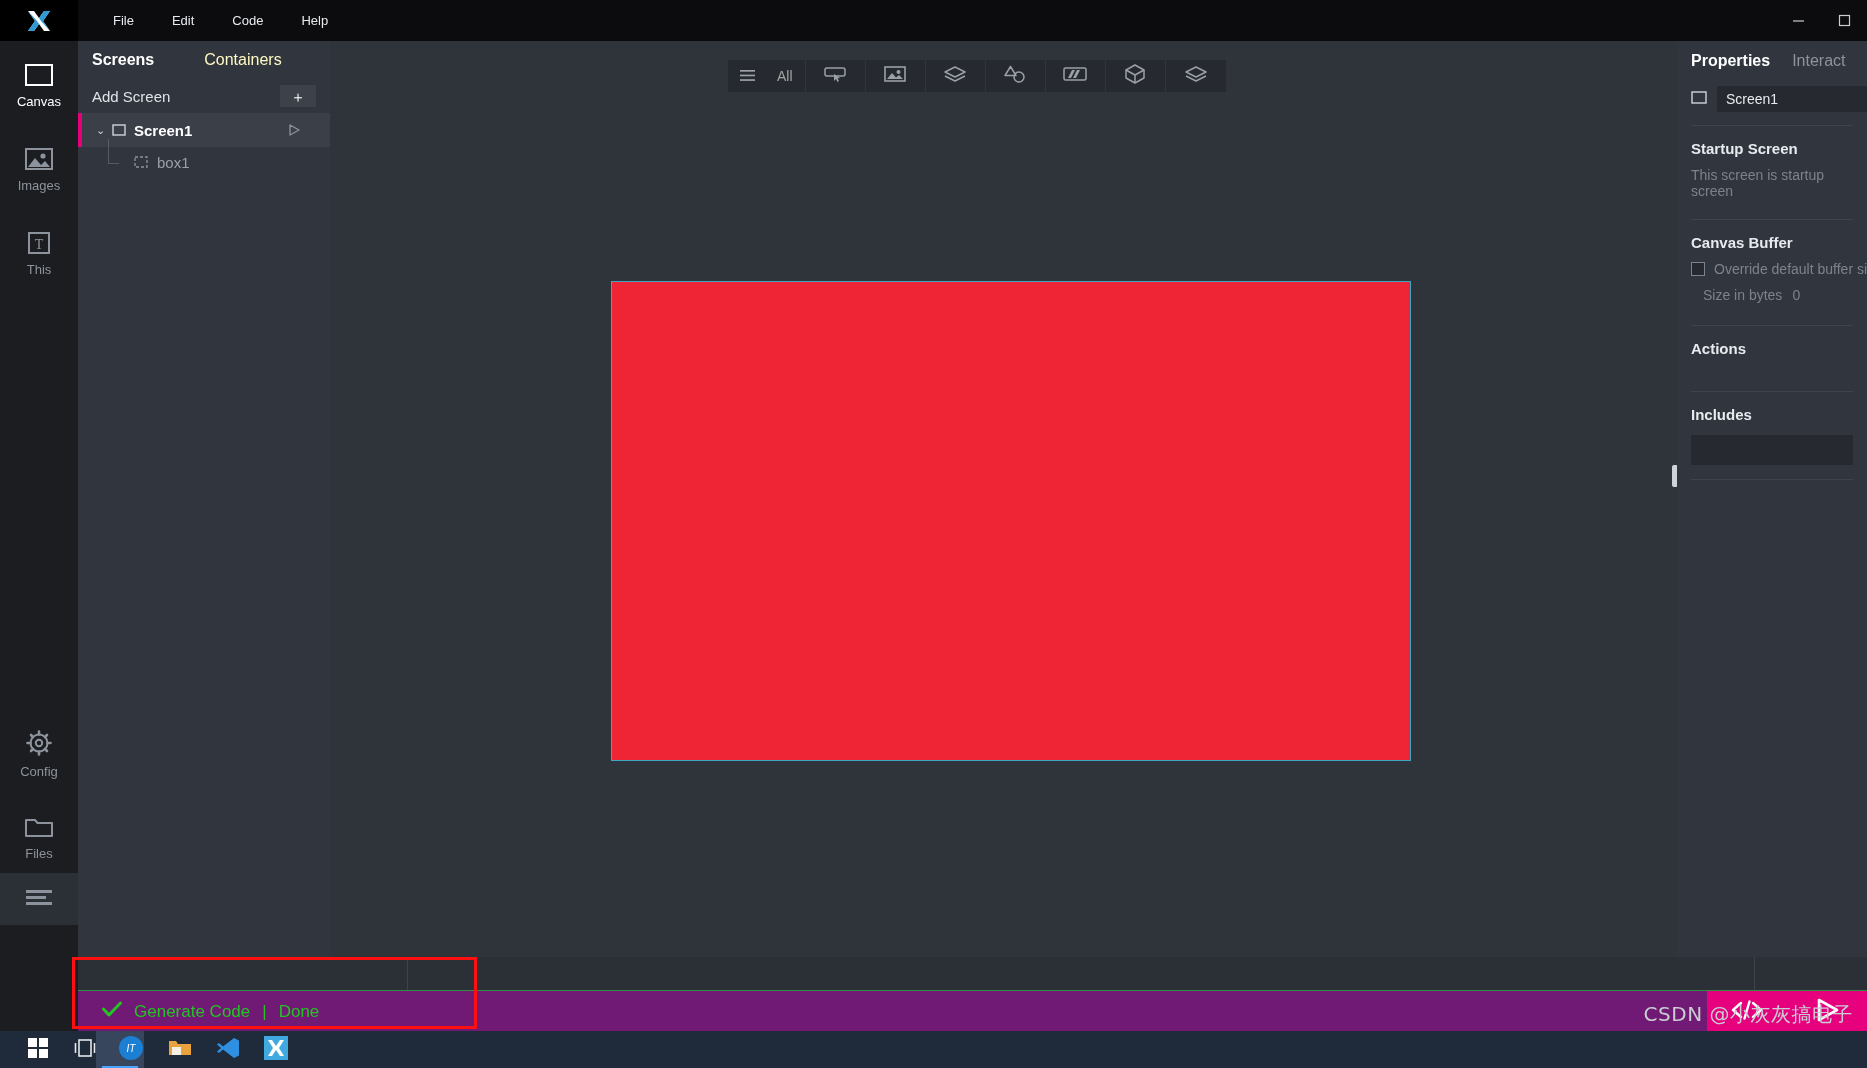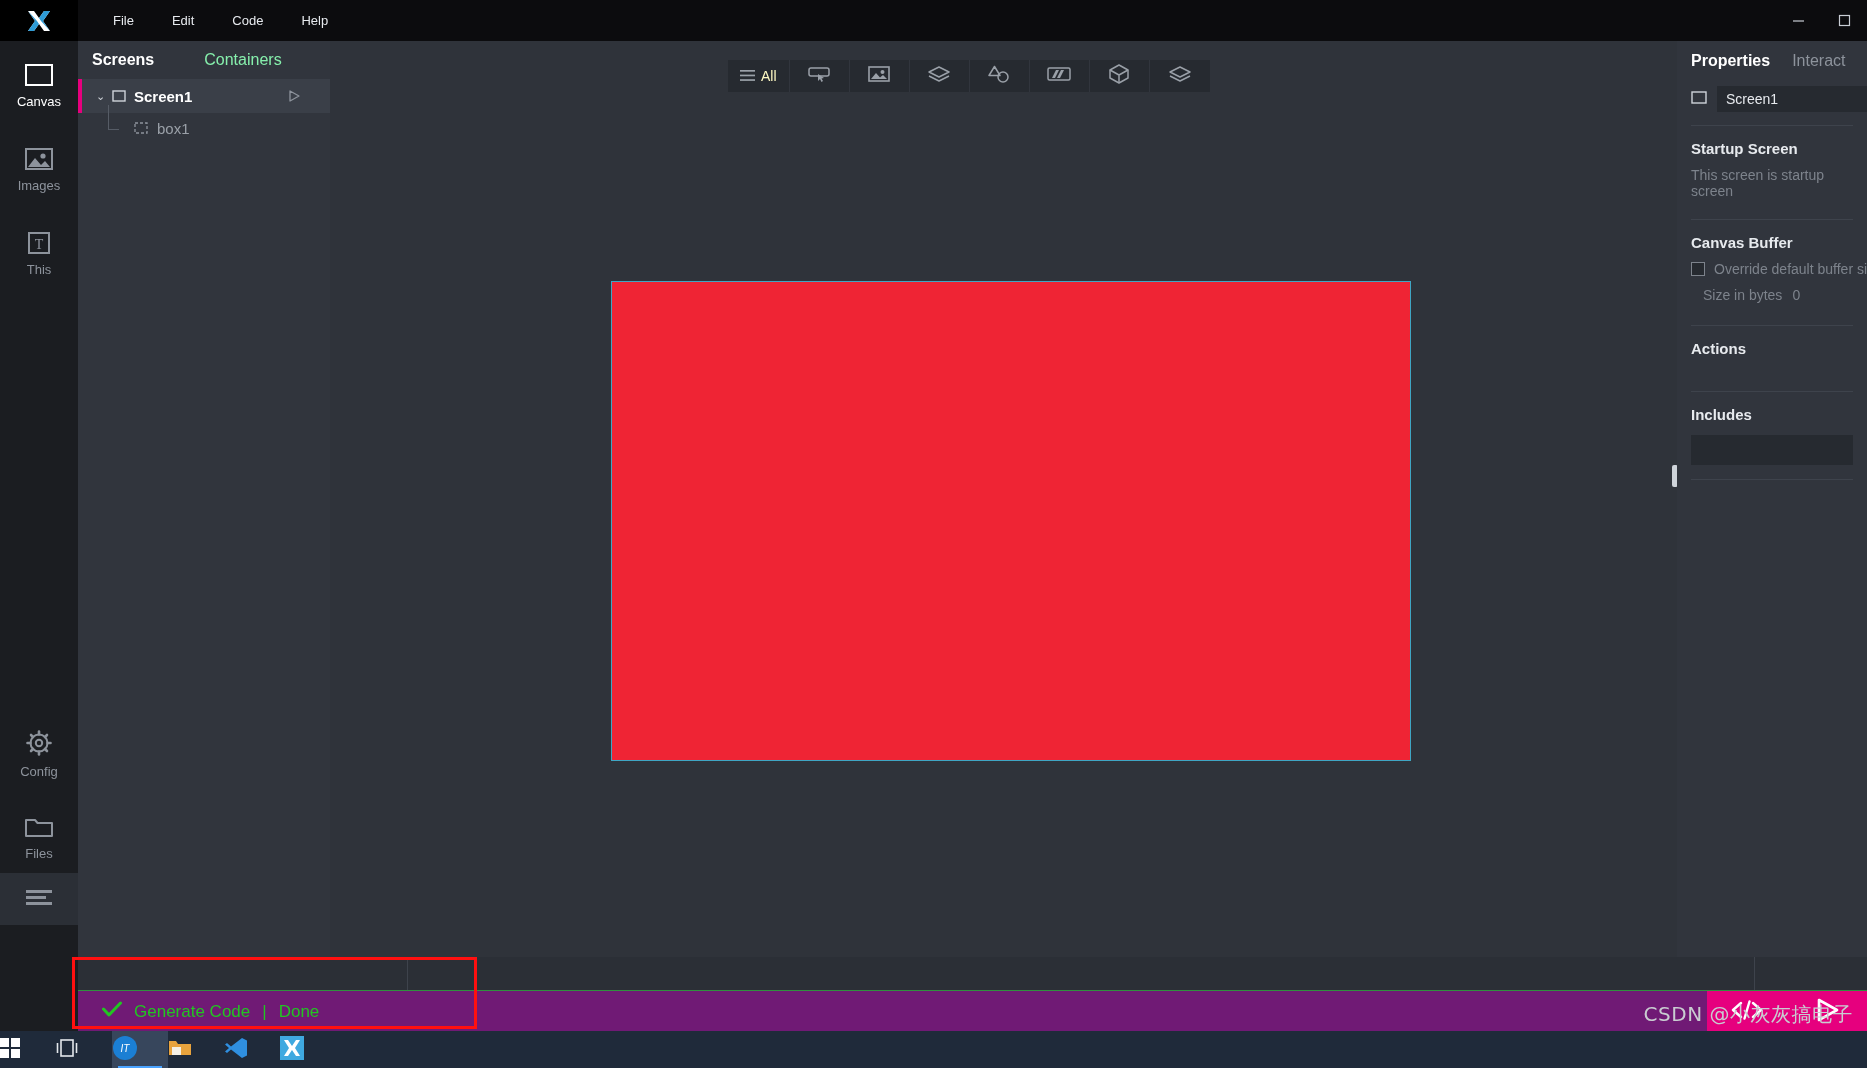--- a/index.html
+++ b/index.html
@@ -67,7 +67,7 @@
   .tree-tabs {
     display: flex; align-items: center; height: 38px; padding: 0 14px; gap: 50px;
   }
-  .tree-tab { font-size: 16px; color: #86efac; cursor: default; }
+  .tree-tab { font-size: 16px; color: #fef9c3; cursor: default; }
   .tree-tab.active { color: #ffffff; font-weight: bold; }
   .add-screen-row {
     display: flex; align-items: center; justify-content: space-between;

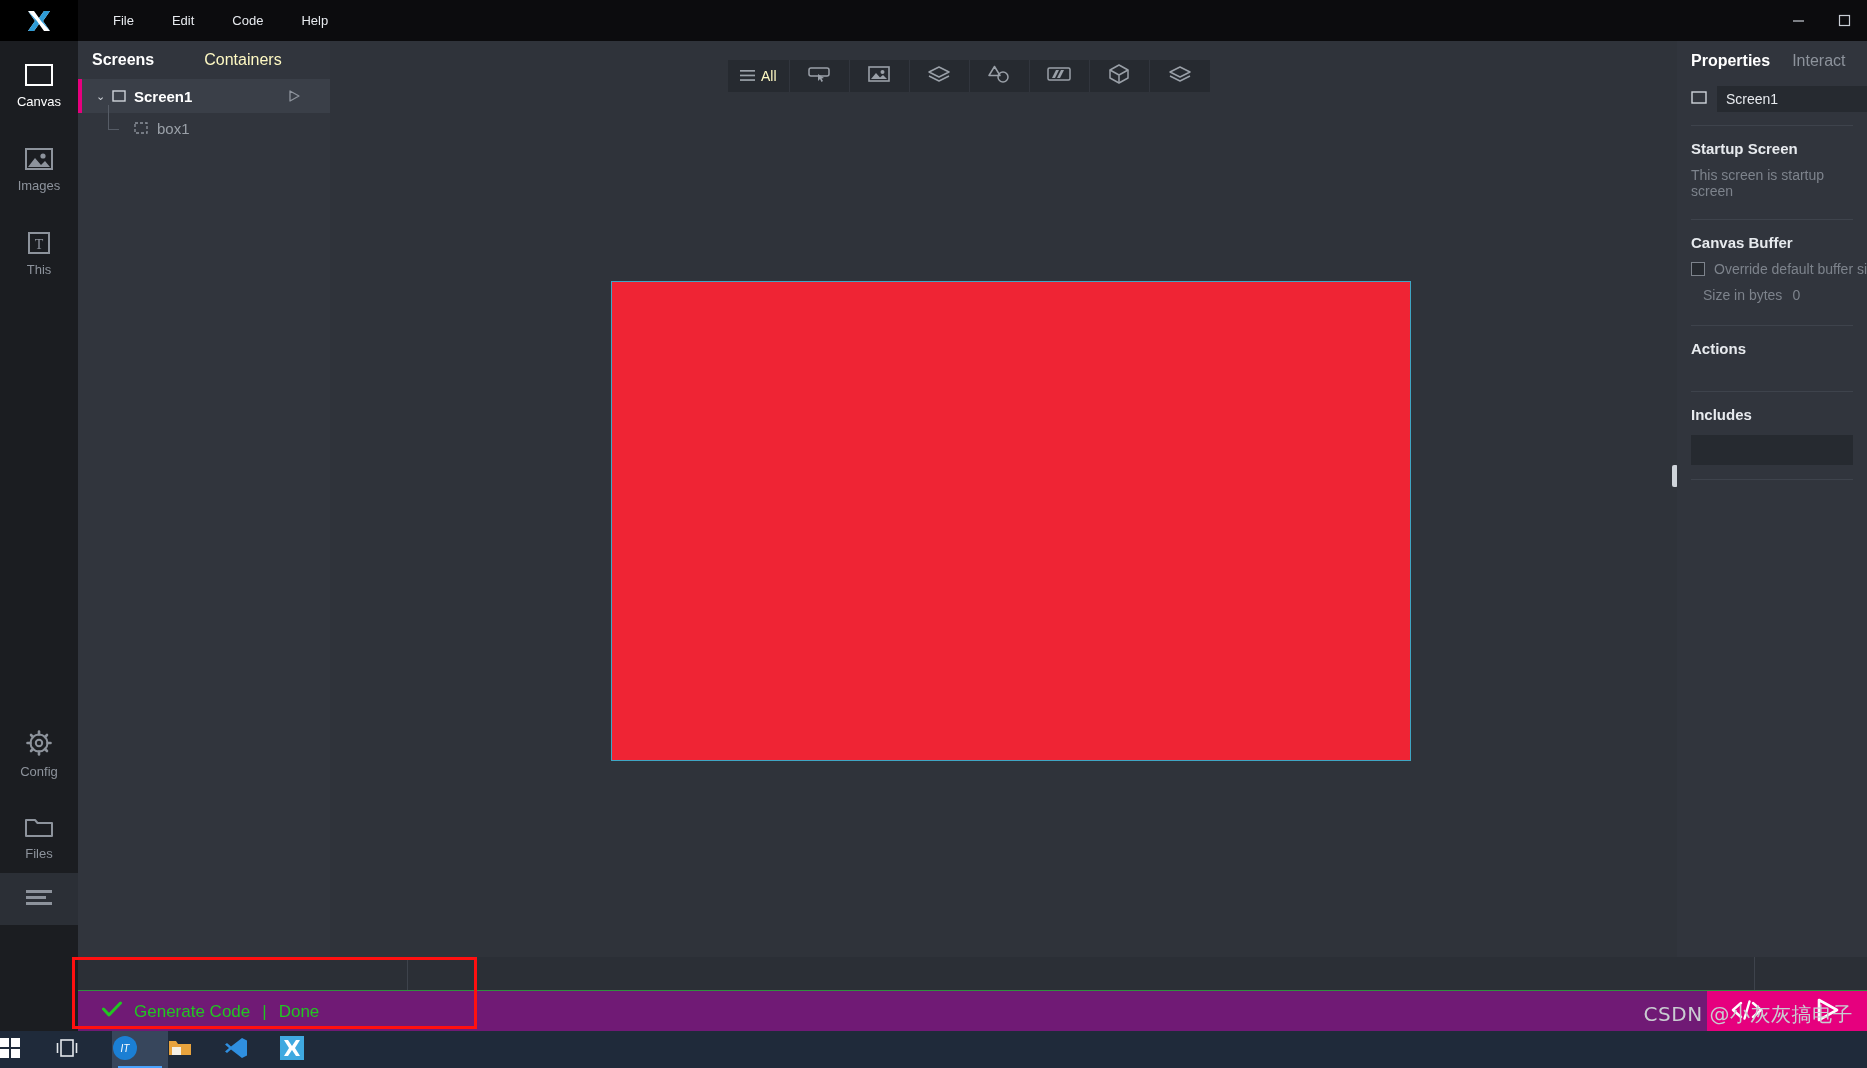--- a/index.html
+++ b/index.html
@@ -113,8 +113,8 @@
   }
   .tb-btn {
     min-width: 60px; height: 32px; padding: 0 12px;
-    display: flex; align-items: center; justify-content: center; gap: 6px;
-    color: #fef9c3; border-right: 1px solid #31353d; cursor: pointer;
+    display: flex; align-items: center; justify-content: center; gap: 22px;
+    color: #a3a3a3; border-right: 1px solid #31353d; cursor: pointer;
   }
   .tb-btn:last-child { border-right: none; }
   .tb-btn .tb-label { font-size: 14px; }

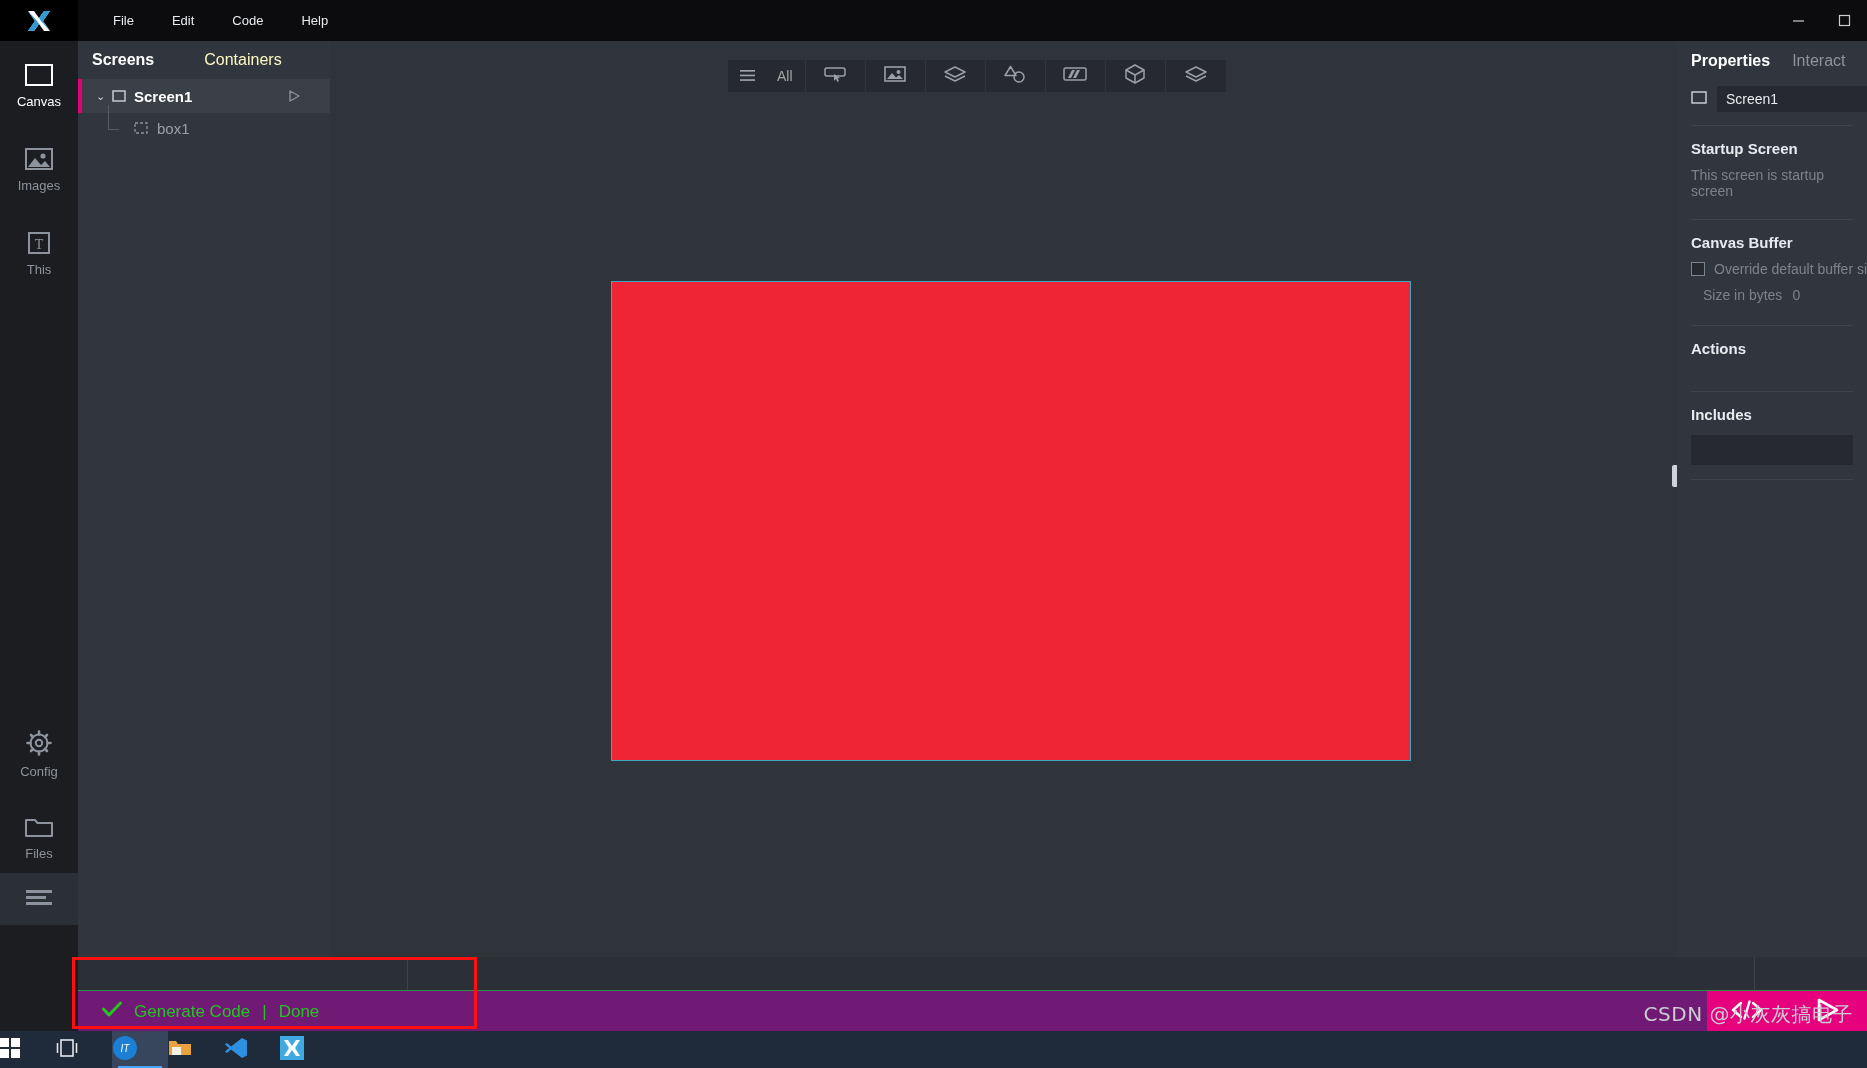--- a/index.html
+++ b/index.html
@@ -353,6 +353,10 @@
       <div class="tree-tab">Containers</div>
     </div>
 
+    <div class="add-screen-row">
+      <div class="add-screen-label">Add Screen</div>
+      <div class="add-btn">＋</div>
+    </div>
 
     <div class="tree-node selected">
       <span class="chev">⌄</span>

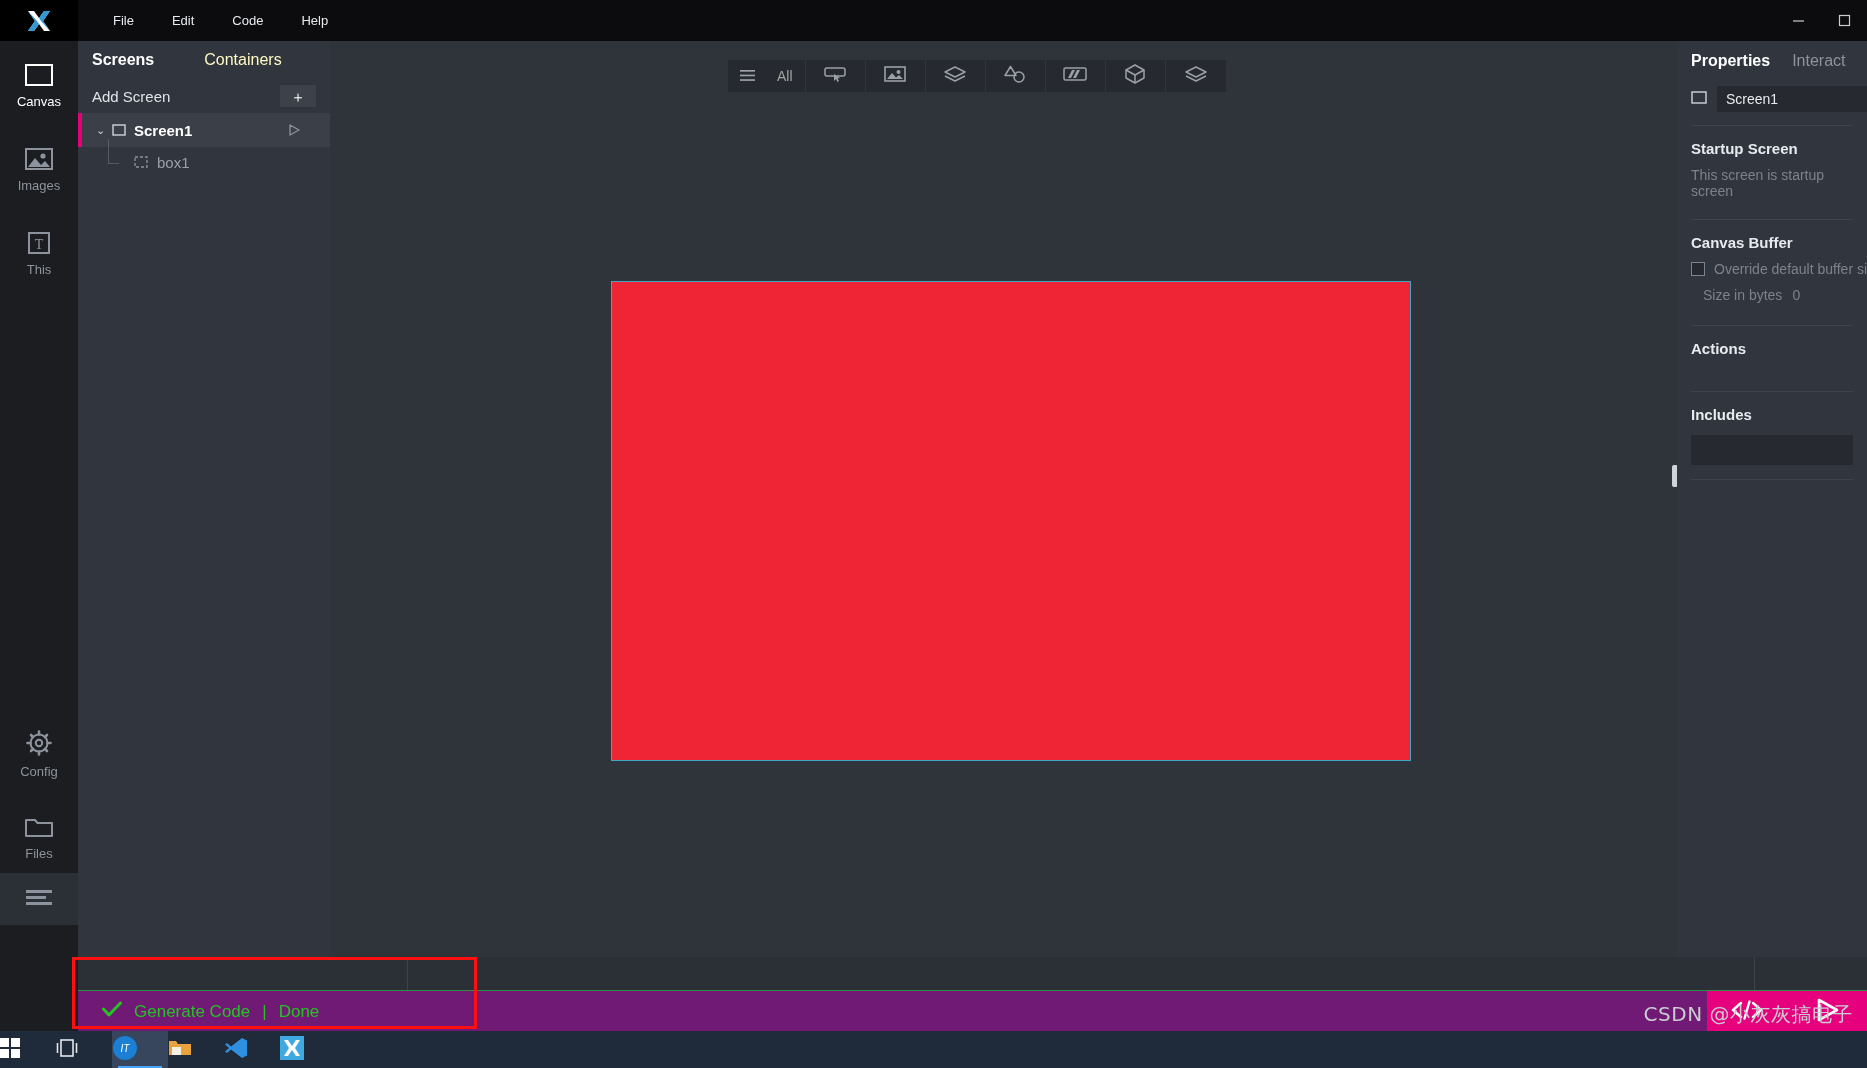--- a/index.html
+++ b/index.html
@@ -223,7 +223,7 @@
     display: flex; align-items: center;
   }
   .task-item {
-    width: 56px; height: 37px; display: flex; align-items: center; justify-content: flex-start;
+    width: 48px; height: 37px; display: flex; align-items: center; justify-content: flex-end;
     cursor: pointer; position: relative; font-style: italic;
   }
   .task-item.active { background: #37465c; }

